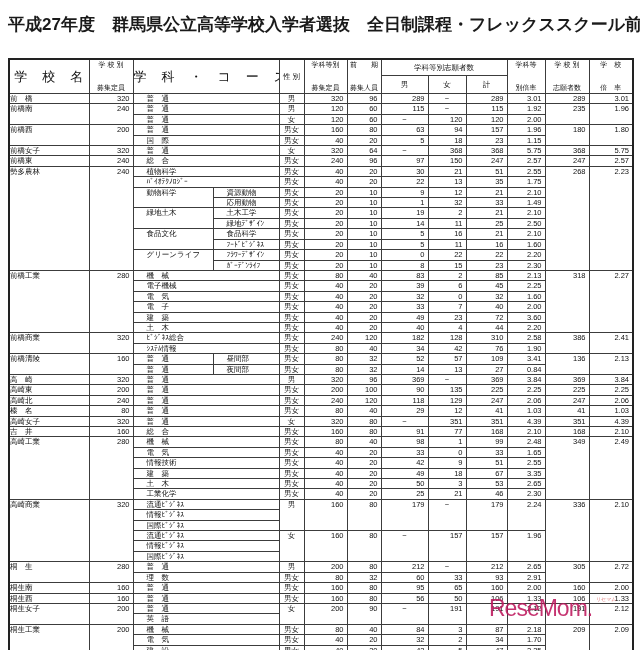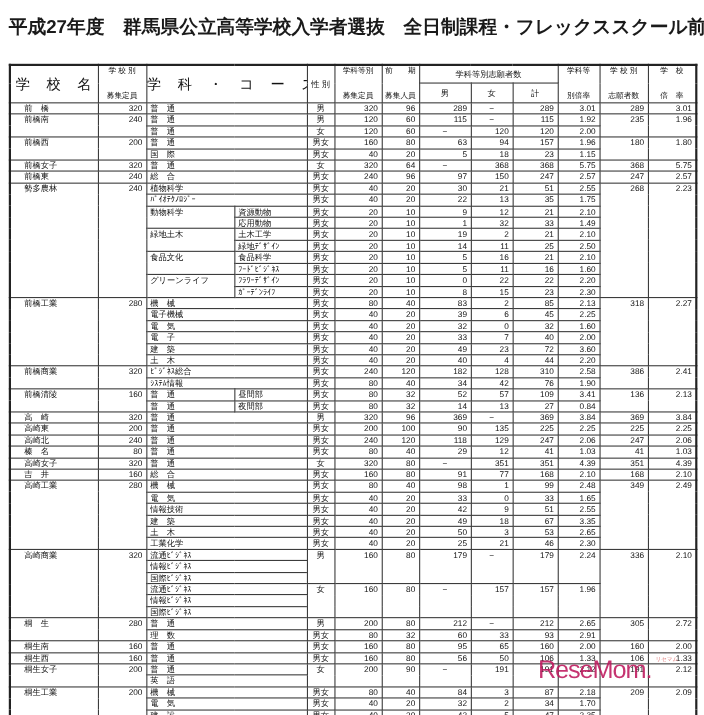--- a/index.html
+++ b/index.html
@@ -26,7 +26,7 @@
   .dash{text-align:center;}
   .dept{text-align:left;padding-left:3px;}
   .center{text-align:center;}
-  .school{text-align:left;padding-left:12px;}
+  .school{text-align:left;padding-left:0;}
   .wm{
     position:absolute;left:489px;top:595px;z-index:5;
     font-size:23px;font-weight:400;letter-spacing:-1px;

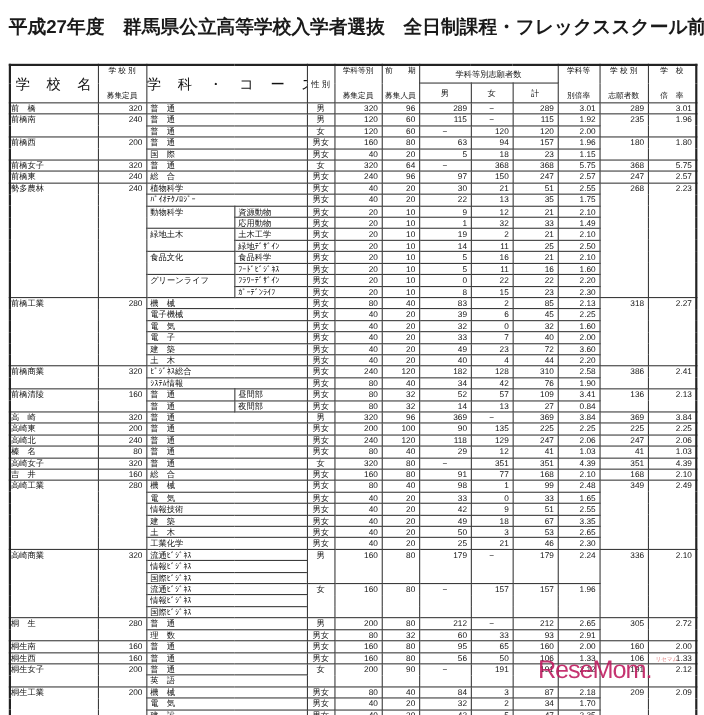--- a/index.html
+++ b/index.html
@@ -24,7 +24,7 @@
   tbody td{font-size:7.5px;line-height:9.4px;vertical-align:top;}
   .num{text-align:right;padding-right:3px;}
   .dash{text-align:center;}
-  .dept{text-align:left;padding-left:3px;}
+  .dept{text-align:left;padding-left:13px;}
   .center{text-align:center;}
   .school{text-align:left;padding-left:0;}
   .wm{

